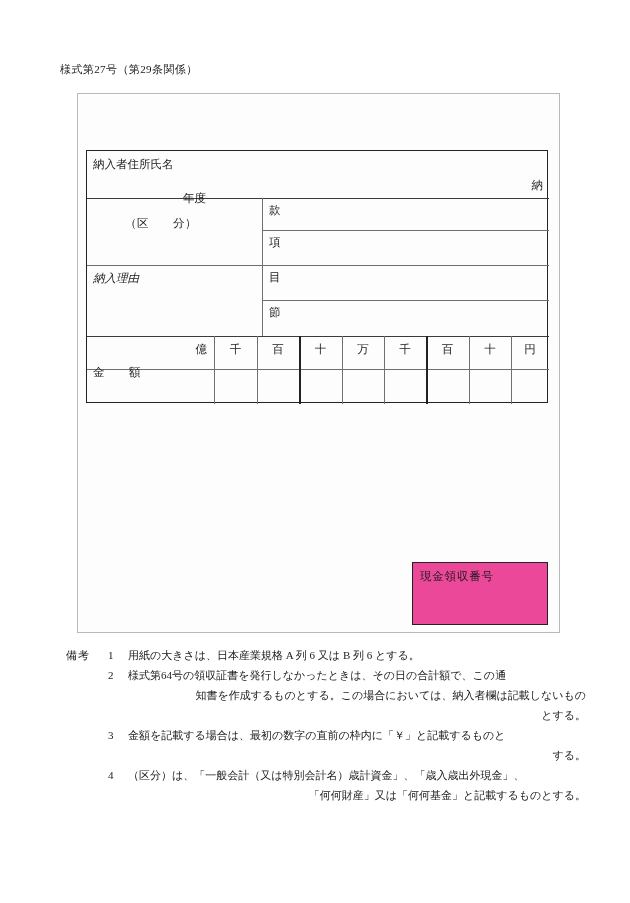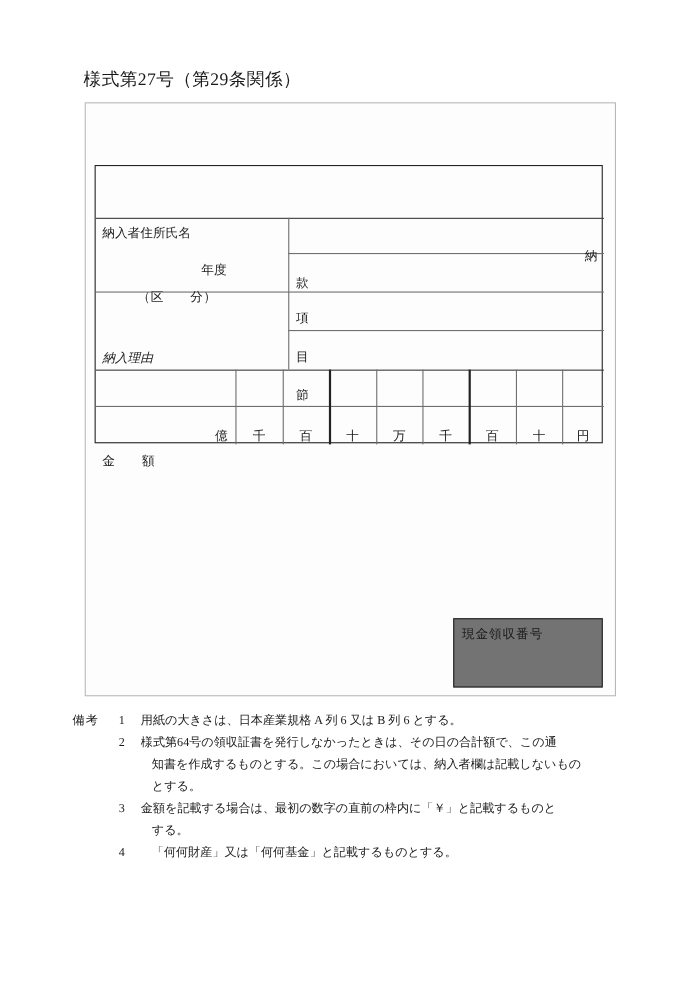--- a/index.html
+++ b/index.html
@@ -25,9 +25,9 @@
   
   .form-no {
     position: absolute;
-    left: 76px;
+    left: 60px;
     top: 62px;
-    font-size: 16px;
+    font-size: 11px;
     letter-spacing: 0.4px;
     white-space: nowrap;
   }

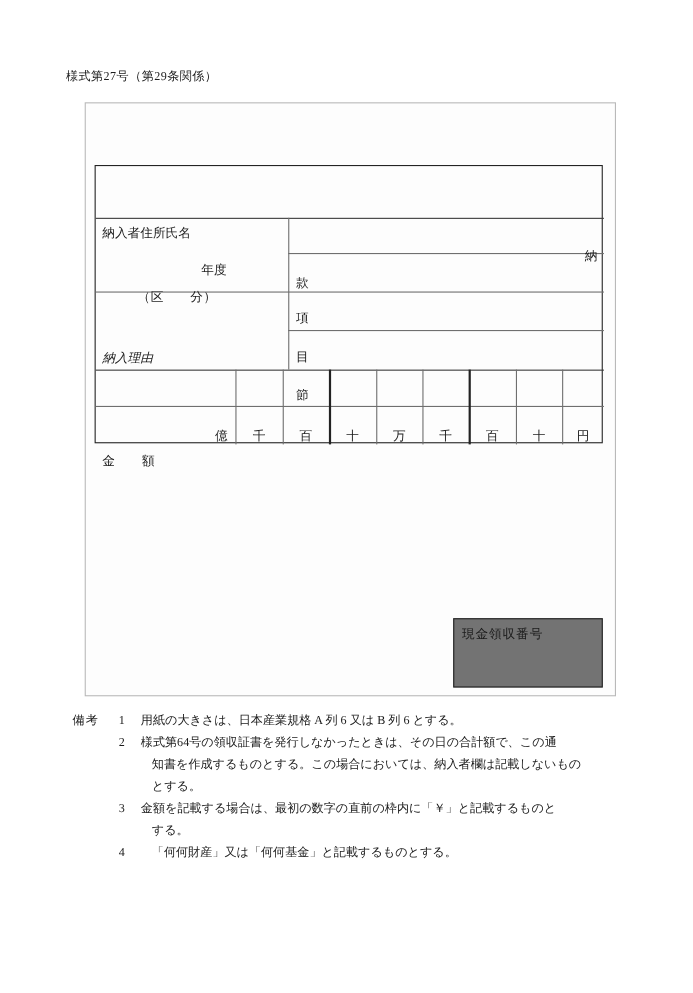--- a/index.html
+++ b/index.html
@@ -76,7 +76,6 @@
   .cell .lbl {
     position: absolute;
     white-space: nowrap;
-    margin-top: 48px;
   }
 
   

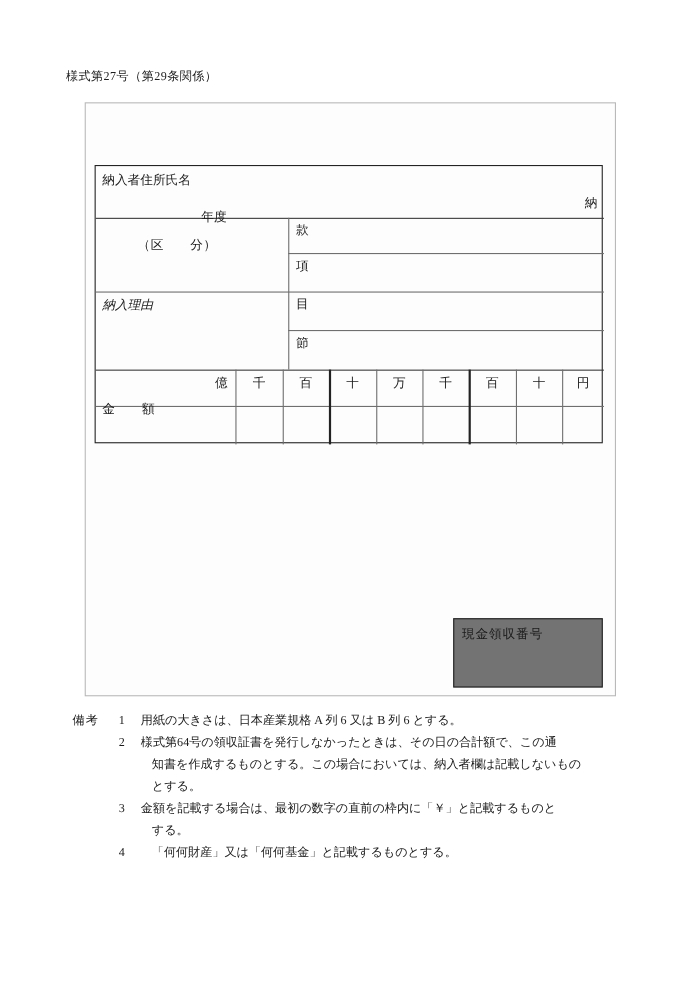--- a/index.html
+++ b/index.html
@@ -122,7 +122,7 @@
     height: 63px;
     box-sizing: border-box;
     border: 1.4px solid #232323;
-    background: #737373;
+    background: #ec4899;
   }
   .cashno-box .lbl {
     position: absolute;

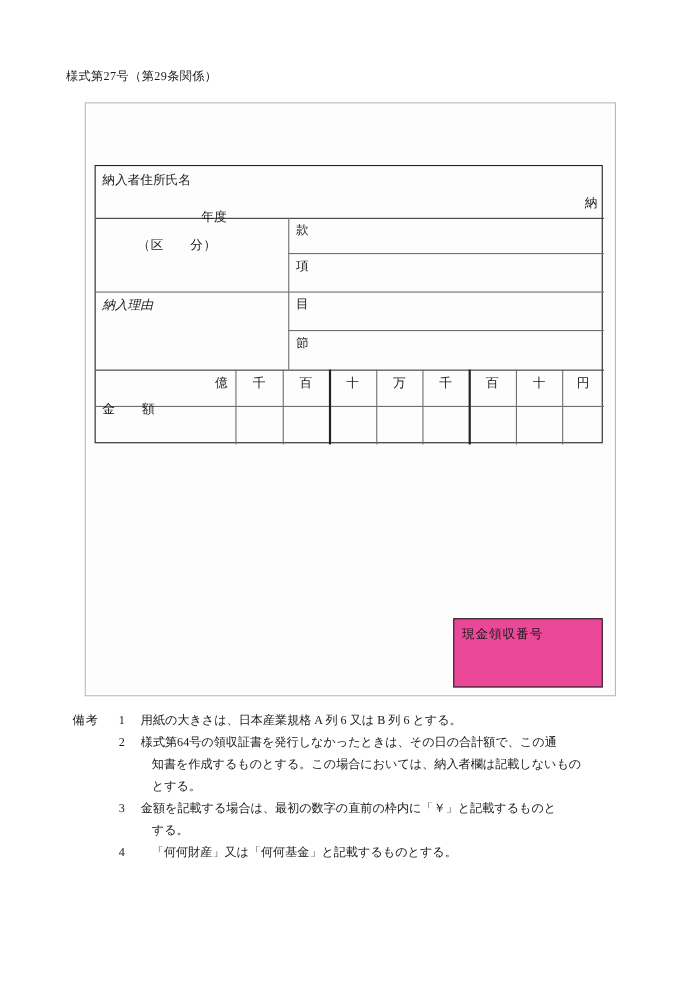--- a/index.html
+++ b/index.html
@@ -167,6 +167,7 @@
   .remark-cont {
     display: block;
     padding-left: 10px;
+    text-align: right;
   }
 </style>
 </head>

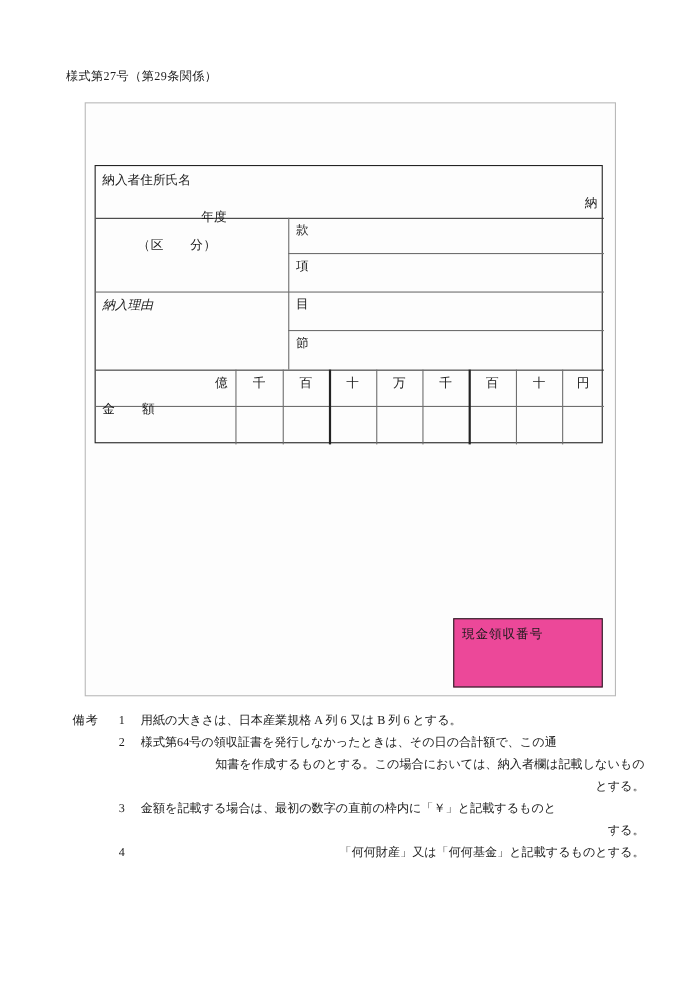--- a/index.html
+++ b/index.html
@@ -294,6 +294,7 @@
 
     <div class="remark-row">
       <span class="remark-num">4</span>
+      <span class="remark-text">（区分）は、「一般会計（又は特別会計名）歳計資金」、「歳入歳出外現金」、</span>
       <span class="remark-cont">「何何財産」又は「何何基金」と記載するものとする。</span>
     </div>
 

